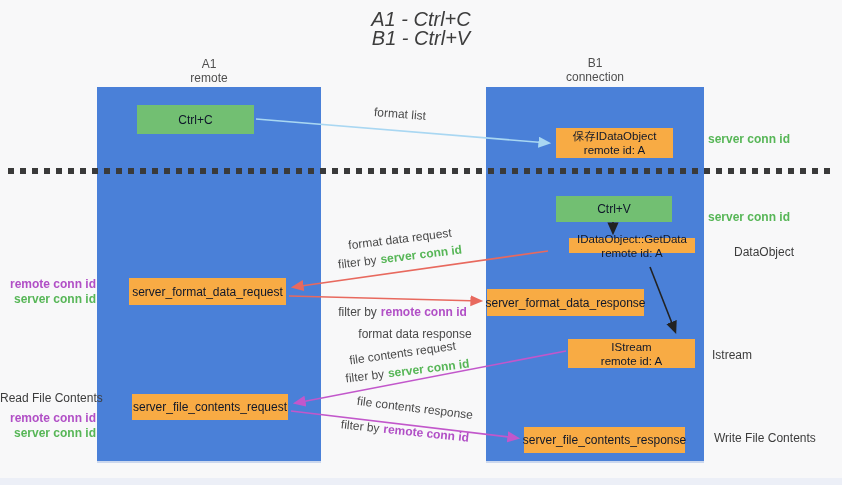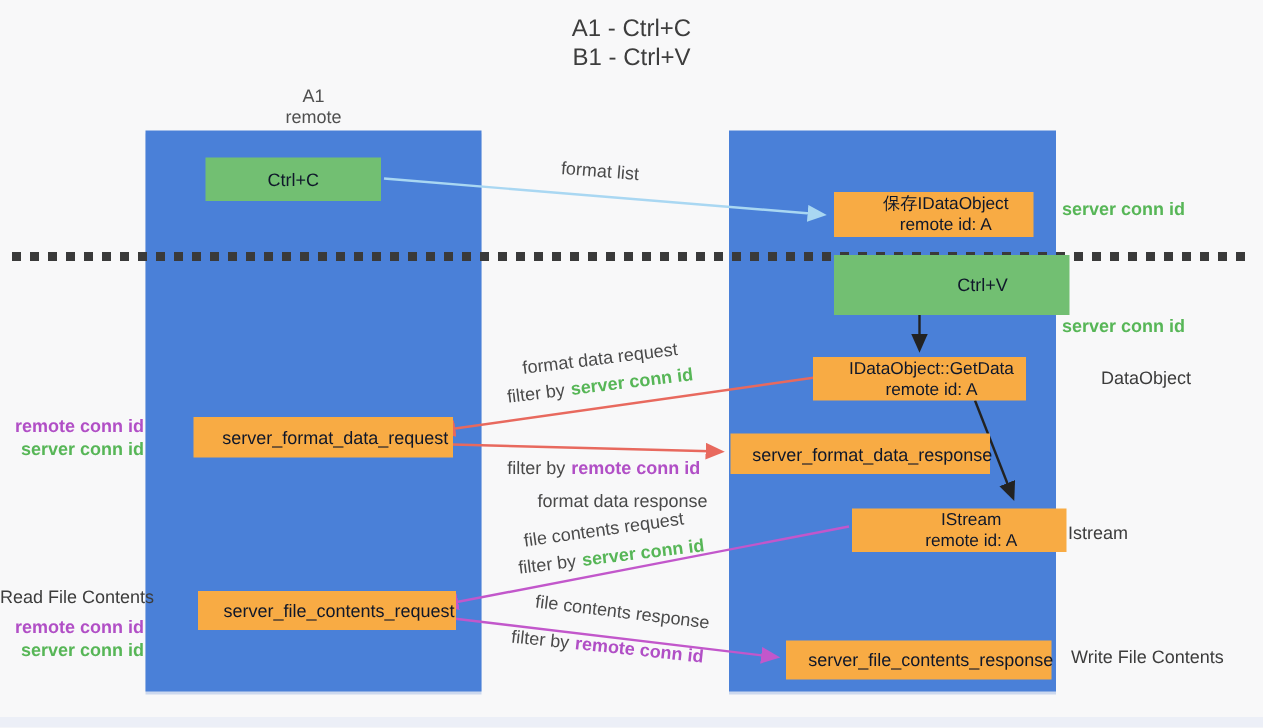--- a/index.html
+++ b/index.html
@@ -7,7 +7,7 @@
   #canvas{position:relative;width:842px;height:485px;background:#f8f8f9;overflow:hidden;}
 
   .abs{position:absolute;}
-  .title{left:0;top:10;width:842px;text-align:center;font-size:16px;line-height:19px;color:#3d3d3d;}
+  .title{left:0;top:10;width:842px;text-align:center;font-size:20px;line-height:19px;color:#3d3d3d;font-style:italic;}
   .lane-head{font-size:12px;line-height:14px;color:#4f4f4f;text-align:center;}
   .lane{background:#4a80d8;box-shadow:0 2px 0 #ccd8ee;}
 

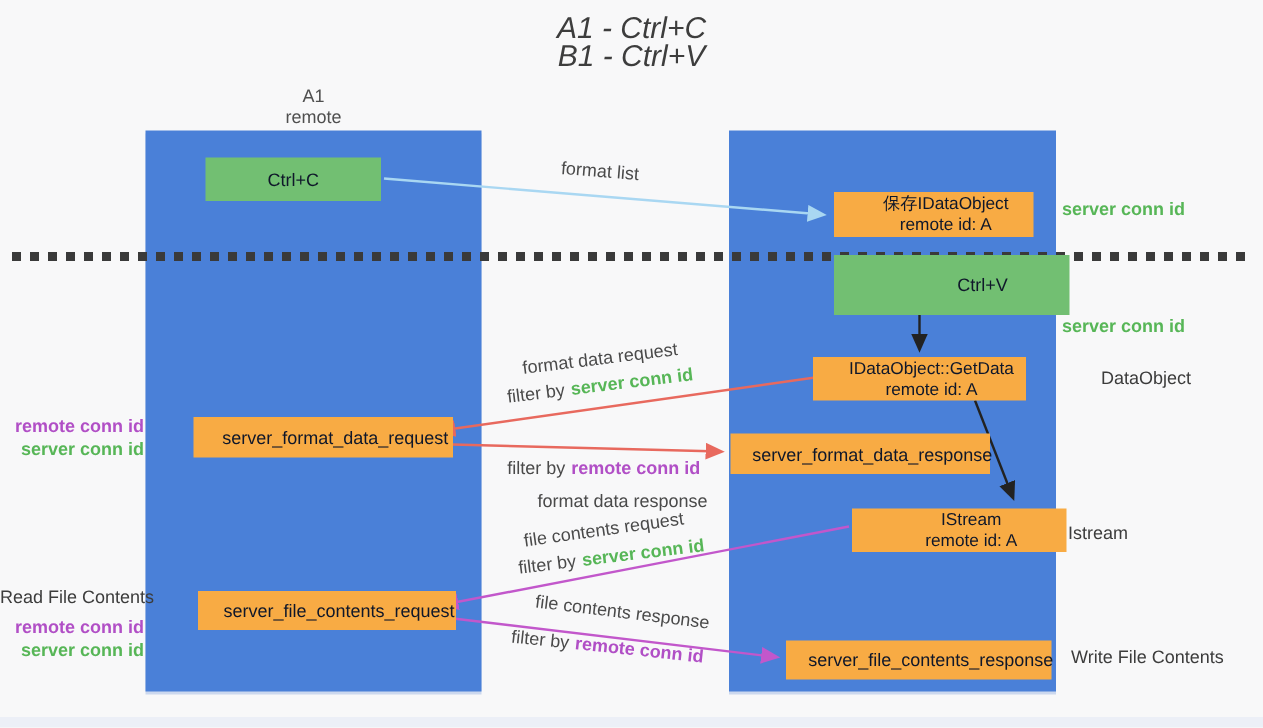--- a/index.html
+++ b/index.html
@@ -45,6 +45,10 @@
   <div class="abs lane-head" style="left:149px;top:57px;width:120px;">
     <div>A1</div>
     <div>remote</div>
+  </div>
+  <div class="abs lane-head" style="left:535px;top:56px;width:120px;">
+    <div>B1</div>
+    <div>connection</div>
   </div>
 
   <div class="abs lane" style="left:97px;top:87px;width:224px;height:374px;"></div>

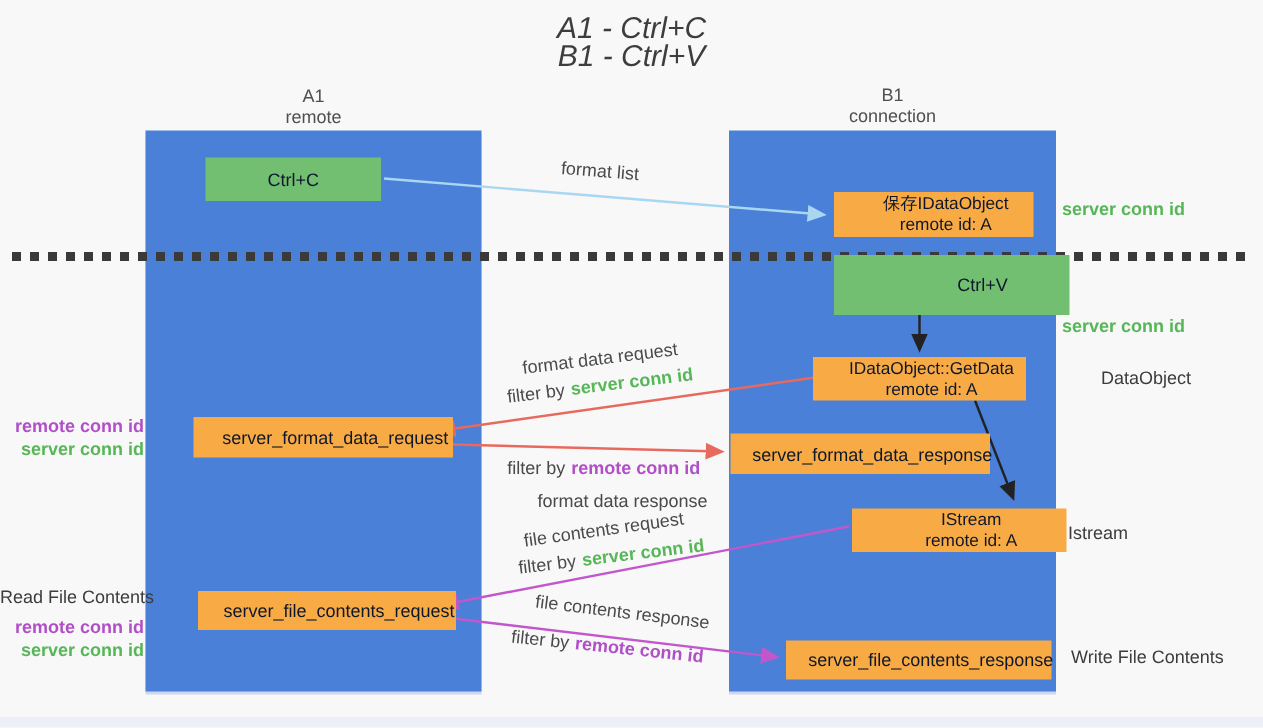--- a/index.html
+++ b/index.html
@@ -14,7 +14,7 @@
   .node{display:flex;flex-direction:column;align-items:center;justify-content:center;
         color:#0f172a;font-size:12px;line-height:14px;text-align:center;}
   .node.green{background:#72bf72;}
-  .node.orange{background:#f8ab44;padding-left:16px;}
+  .node.orange{background:#f8ab44;}
   .node .l2{font-size:11.5px;}
 
   .dotted{height:6px;background:repeating-linear-gradient(90deg,#3a3a3a 0 6px,transparent 6px 12px);}

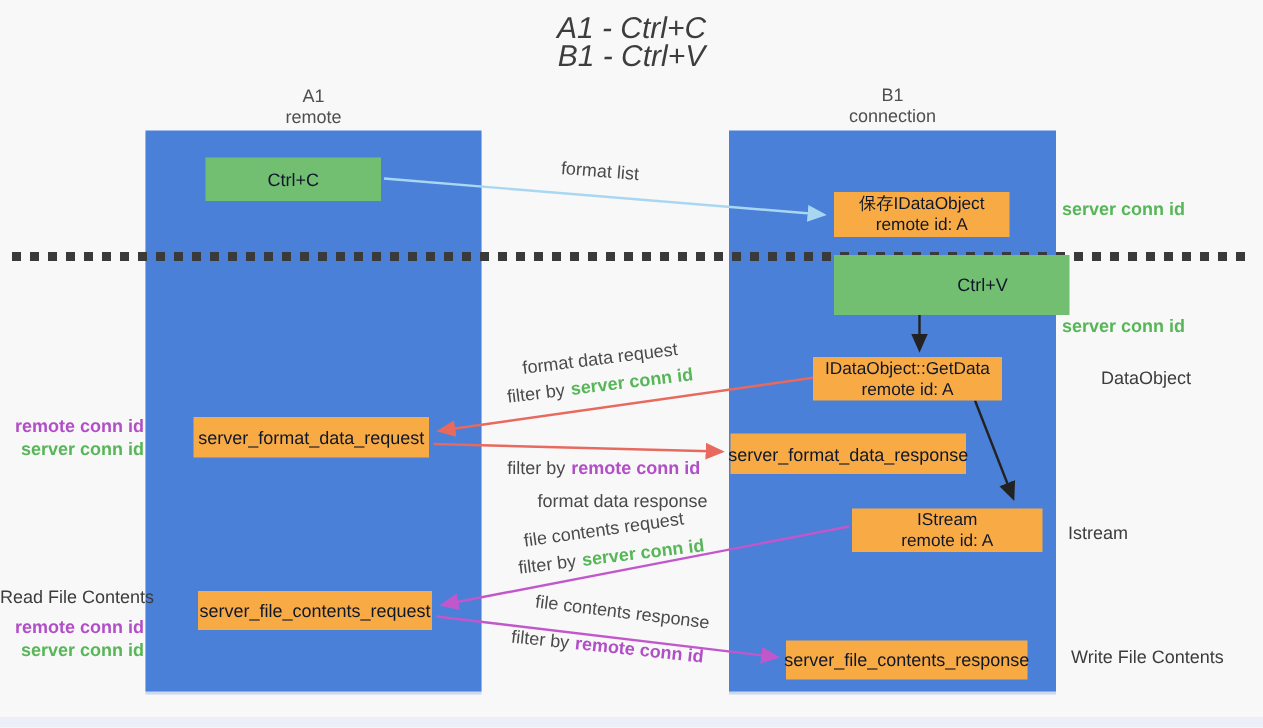--- a/index.html
+++ b/index.html
@@ -103,7 +103,7 @@
     <div class="l2">remote id: A</div>
   </div>
 
-  <div class="abs node green" style="left:556px;top:170px;width:116px;height:40px;padding-left:41px;">
+  <div class="abs node green" style="left:556px;top:196px;width:116px;height:26px;">
     <div>Ctrl+V</div>
   </div>
 

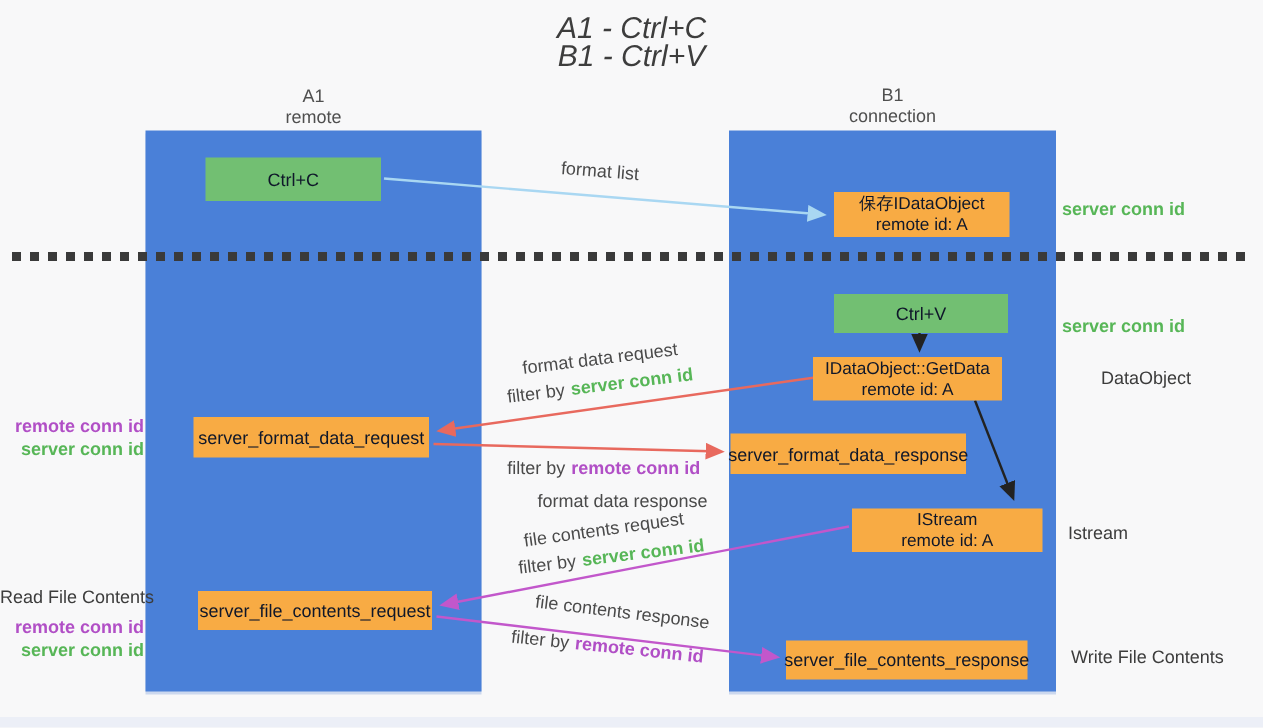--- a/index.html
+++ b/index.html
@@ -107,7 +107,7 @@
     <div>Ctrl+V</div>
   </div>
 
-  <div class="abs node orange" style="left:542px;top:238px;width:126px;height:29px;">
+  <div class="abs node orange" style="left:569px;top:238px;width:126px;height:15px;">
     <div class="l2">IDataObject::GetData</div>
     <div class="l2">remote id: A</div>
   </div>

